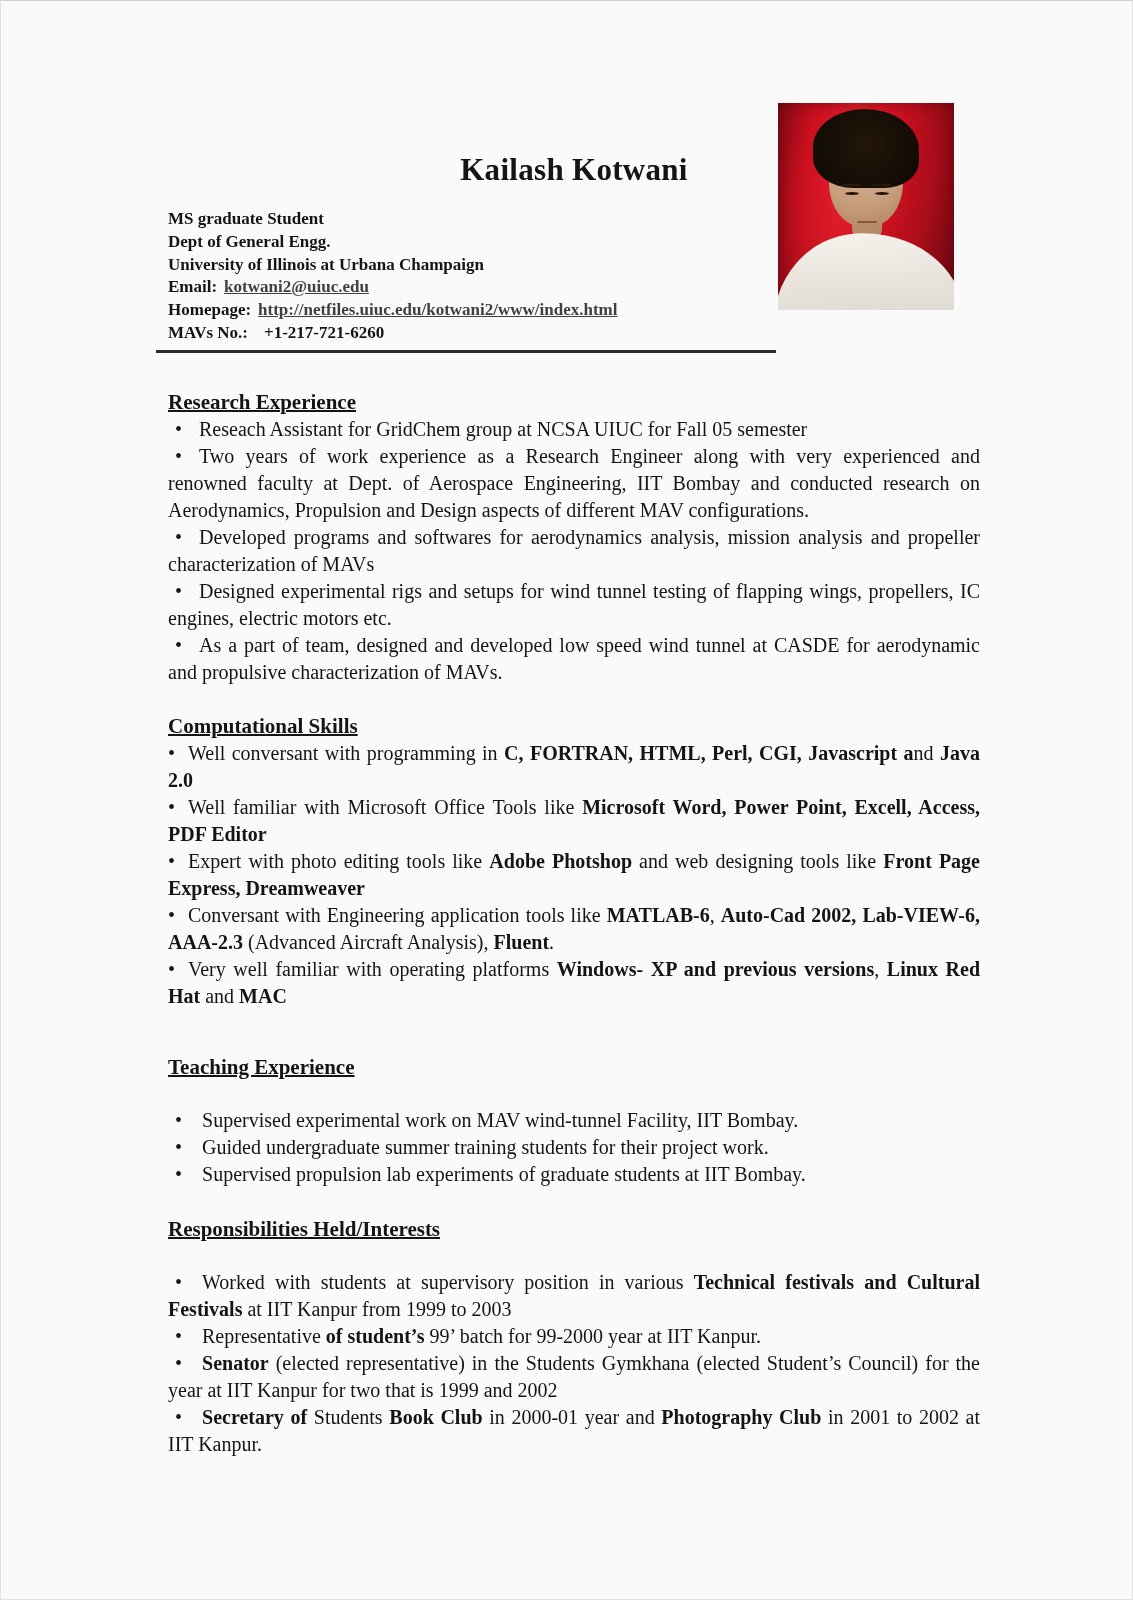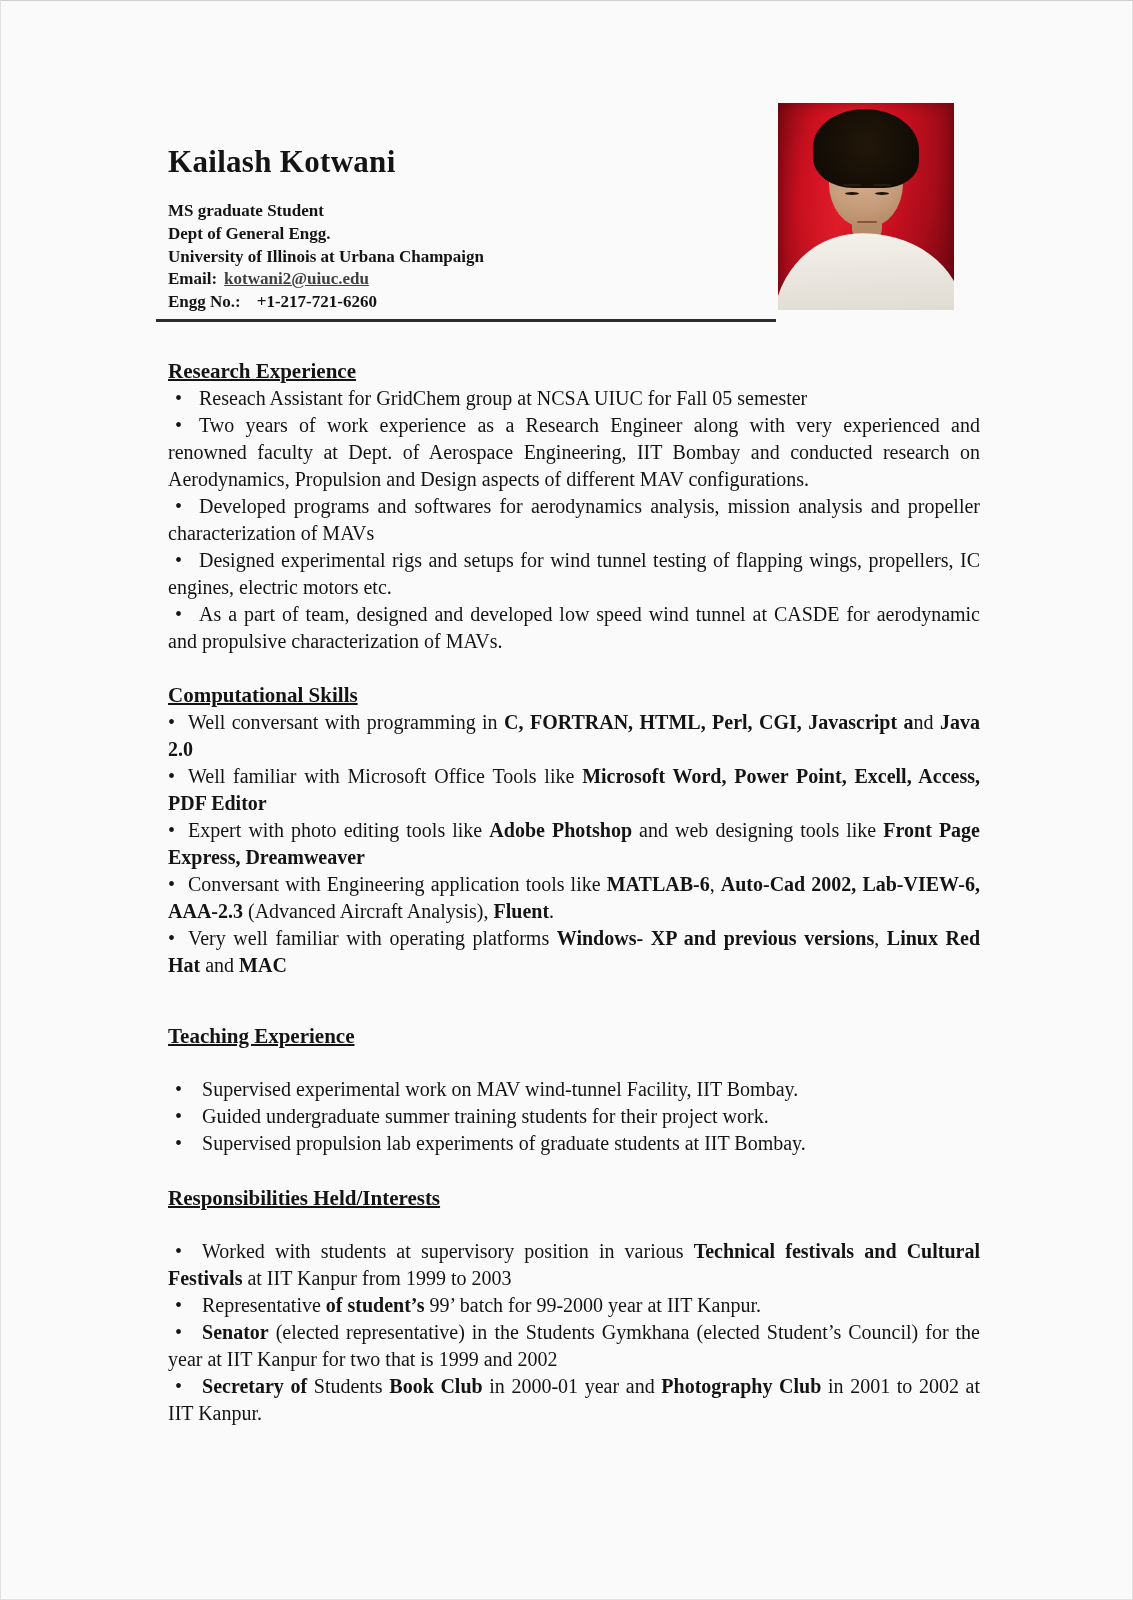--- a/index.html
+++ b/index.html
@@ -25,11 +25,12 @@
   }
   
   h1.name {
-    margin: 0;
+    margin: 8px;
     font-size: 31px;
     line-height: 37px;
     font-weight: bold;
     letter-spacing: .3px;
+    text-align: center;
   }
   .contact {
     margin-top: 20px;

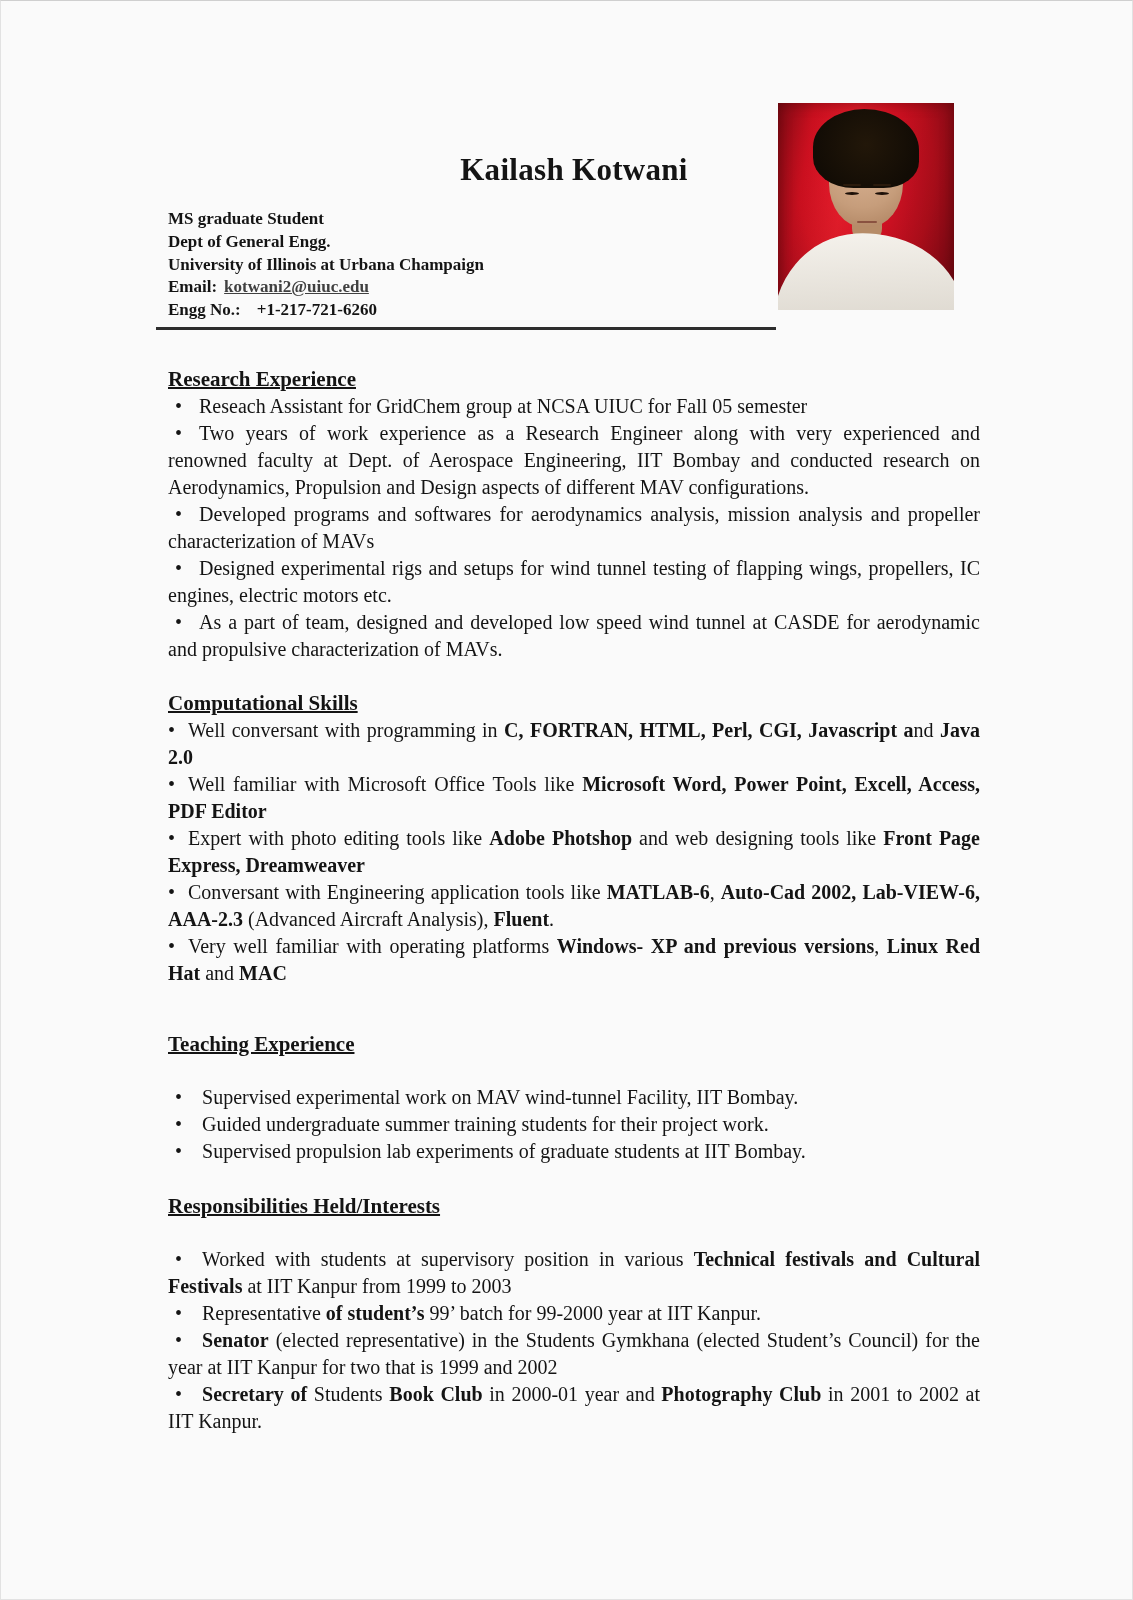--- a/index.html
+++ b/index.html
@@ -144,6 +144,9 @@
         <span class="lbl">Email:</span><a class="link">kotwani2@uiuc.edu</a>
       </div>
       <div>
+        <span class="lbl">Homepage:</span><a class="link">http://netfiles.uiuc.edu/kotwani2/www/index.html</a>
+      </div>
+      <div>
         <span class="lbl">Engg No.:</span><span class="phone-gap"></span><span>+1-217-721-6260</span>
       </div>
     </div>

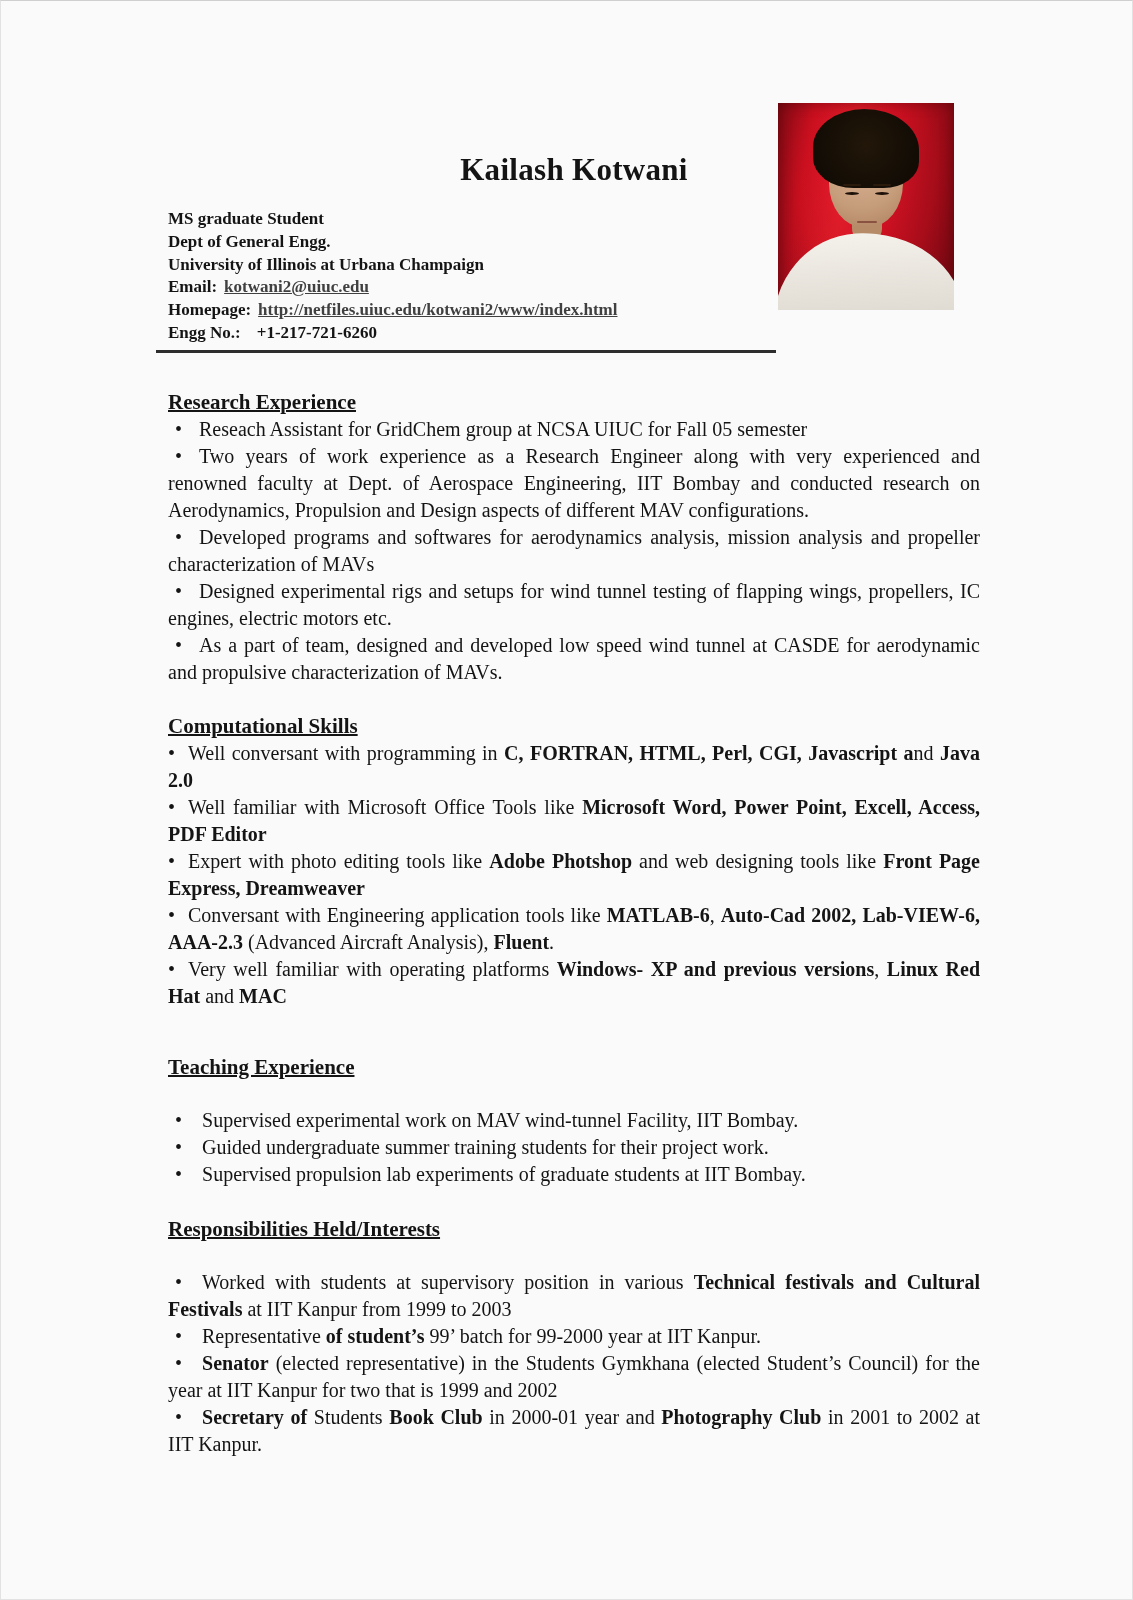--- a/index.html
+++ b/index.html
@@ -147,7 +147,7 @@
         <span class="lbl">Homepage:</span><a class="link">http://netfiles.uiuc.edu/kotwani2/www/index.html</a>
       </div>
       <div>
-        <span class="lbl">Engg No.:</span><span class="phone-gap"></span><span>+1-217-721-6260</span>
+        <span class="lbl">MAVs No.:</span><span class="phone-gap"></span><span>+1-217-721-6260</span>
       </div>
     </div>
 

